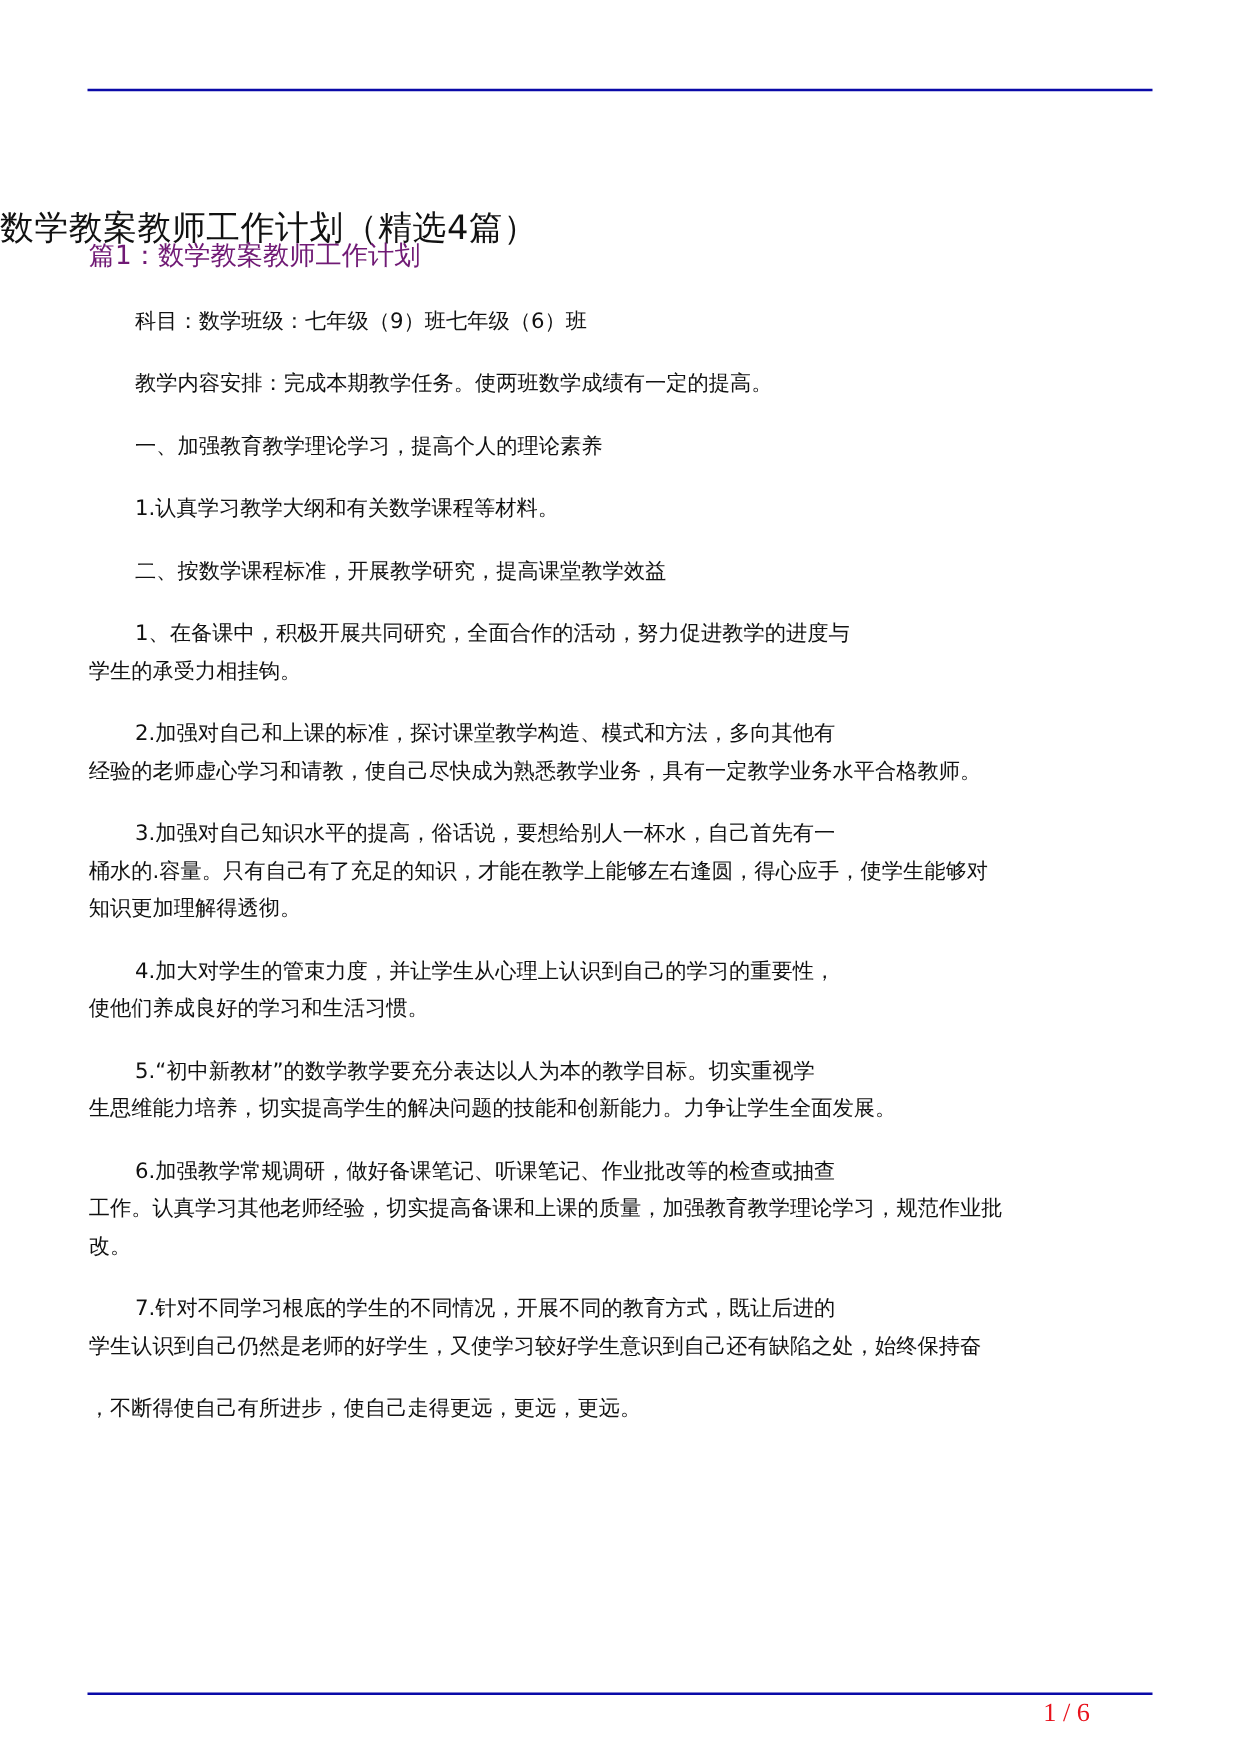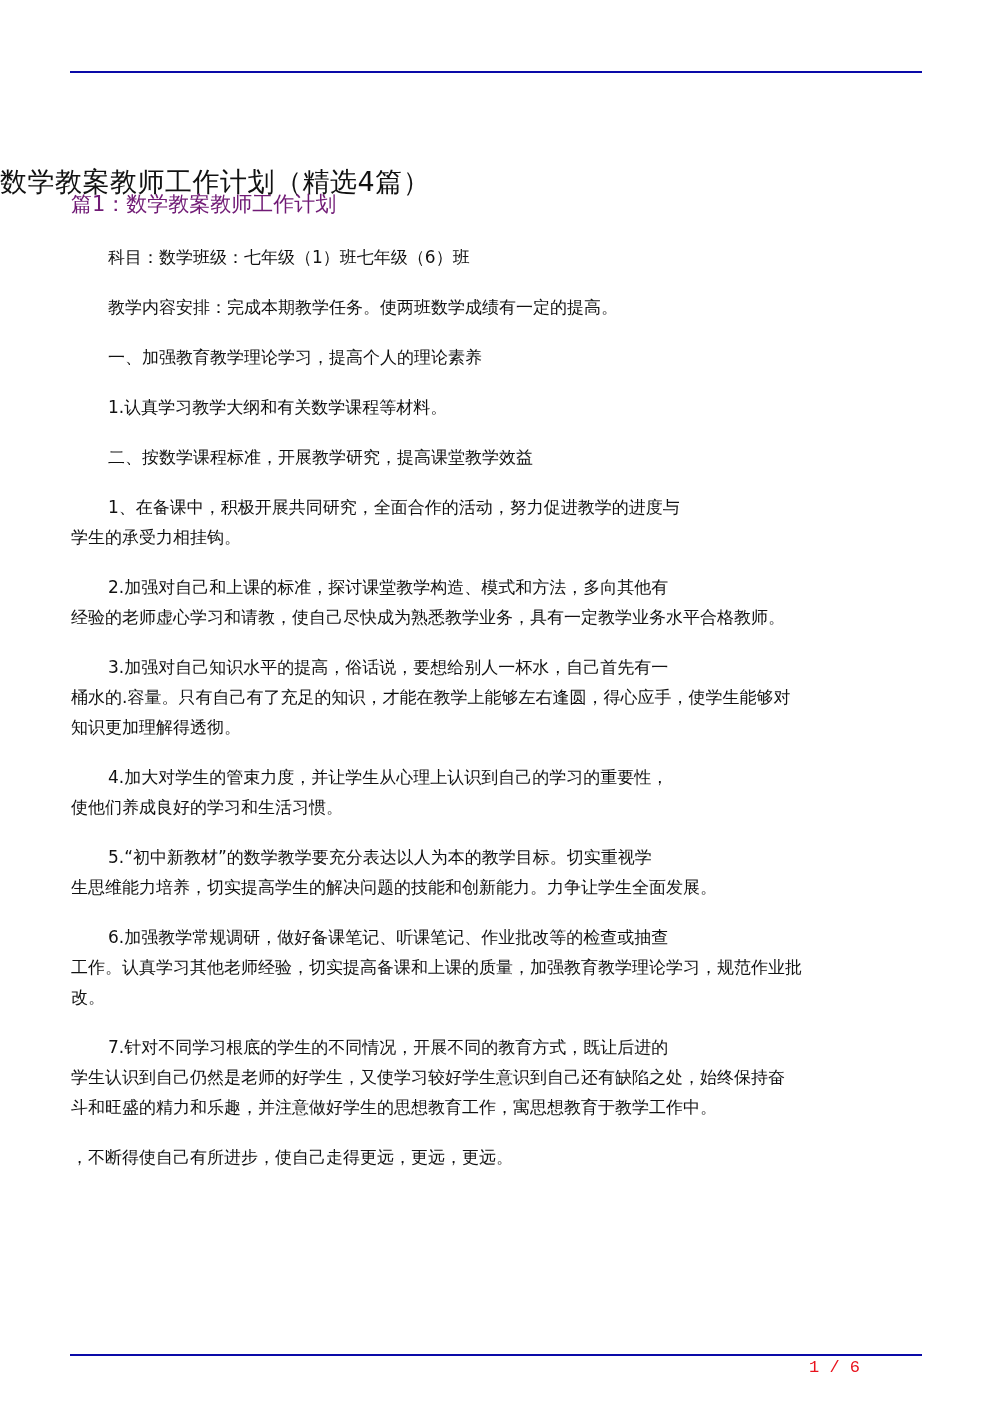--- a/index.html
+++ b/index.html
@@ -29,7 +29,7 @@
 
 <div class="content">
   <p class="para indent">
-    <span class="line first">科目：数学班级：七年级（1）班七年级（6）班</span>
+    <span class="line first">科目：数学班级：七年级（9）班七年级（6）班</span>
   </p>
   <p class="para indent">
     <span class="line first">教学内容安排：完成本期教学任务。使两班数学成绩有一定的提高。</span>

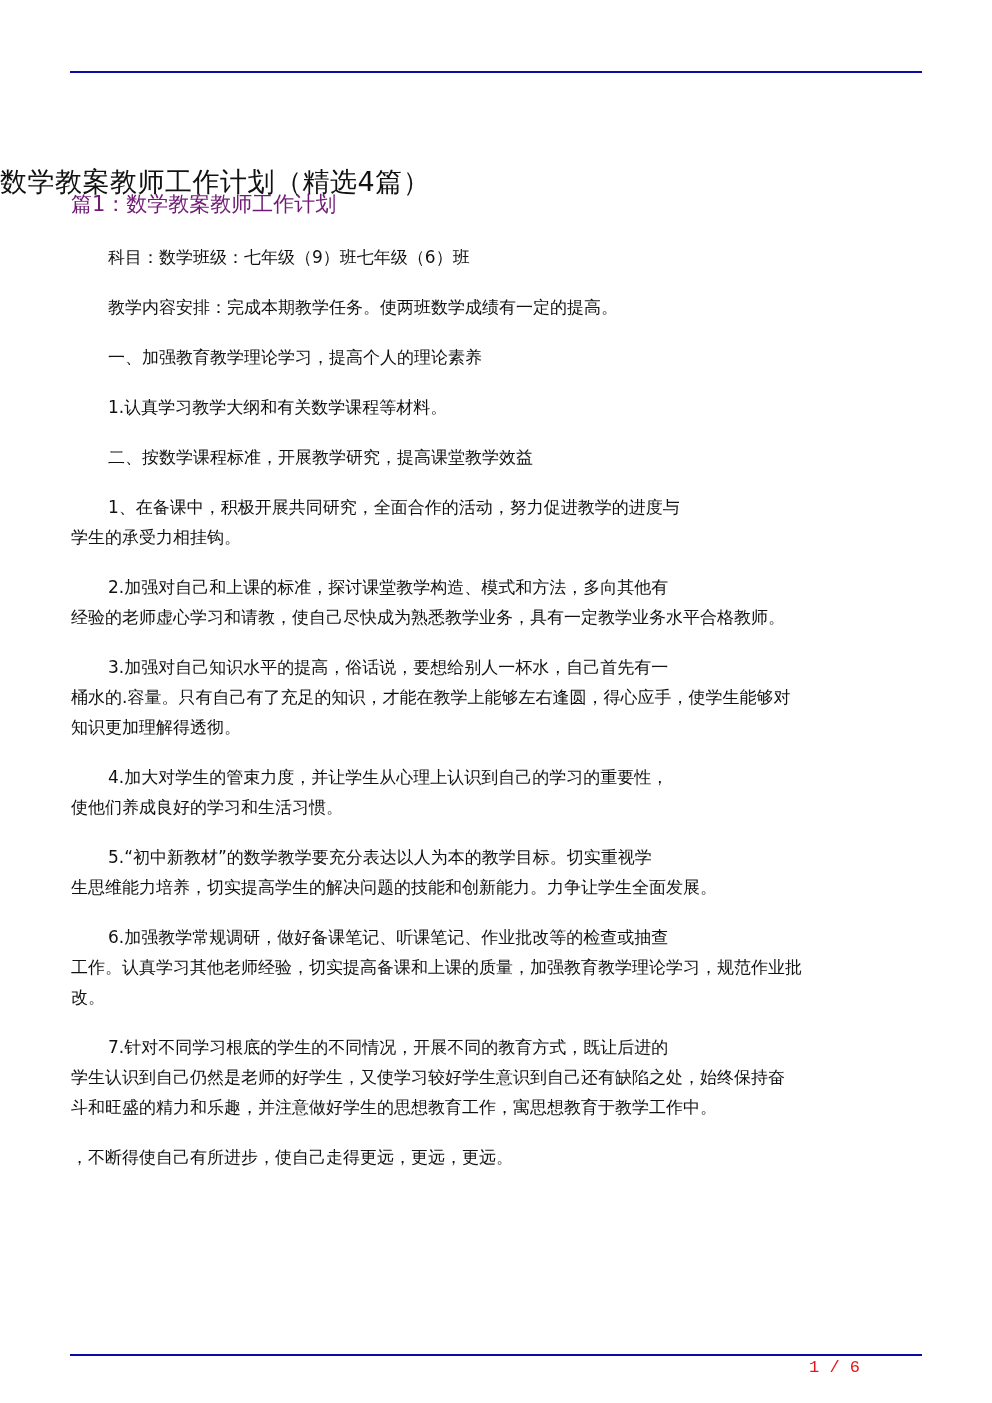--- a/index.html
+++ b/index.html
@@ -72,7 +72,6 @@
   <p class="para indent">
     <span class="line first">7.针对不同学习根底的学生的不同情况，开展不同的教育方式，既让后进的</span>
     <span class="line">学生认识到自己仍然是老师的好学生，又使学习较好学生意识到自己还有缺陷之处，始终保持奋</span>
-    <span class="line">斗和旺盛的精力和乐趣，并注意做好学生的思想教育工作，寓思想教育于教学工作中。</span>
   </p>
   <p class="para indent">
     <span class="line">，不断得使自己有所进步，使自己走得更远，更远，更远。</span>

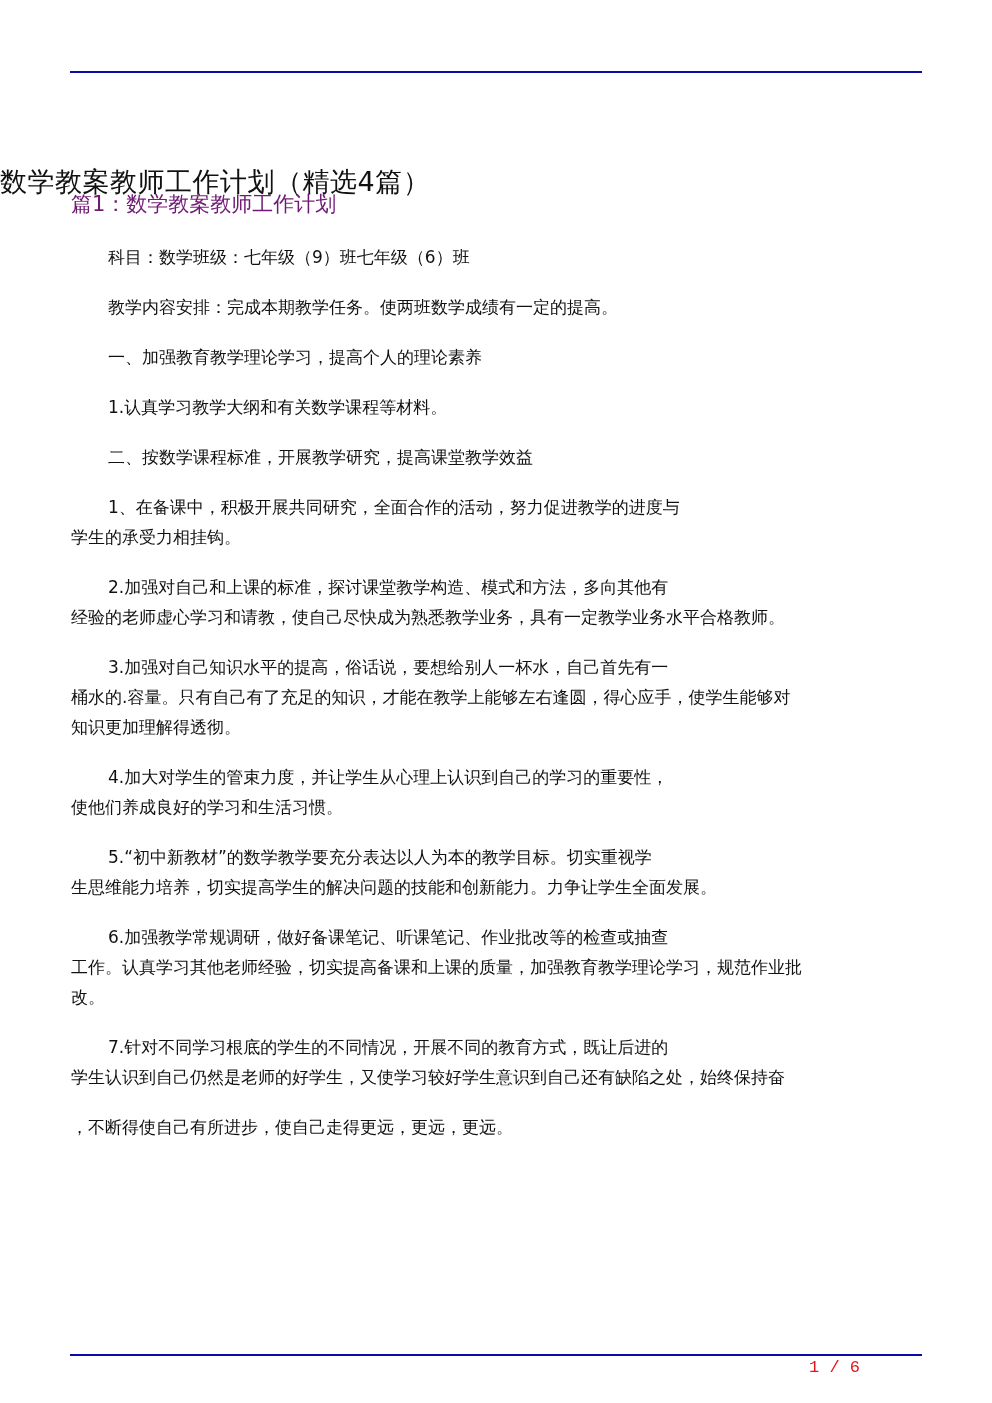--- a/index.html
+++ b/index.html
@@ -15,8 +15,8 @@
     .para { margin: 0 0 20px 0; }
     .para .line { display: block; white-space: nowrap; }
     .para.indent .line.first { padding-left: 37px; }
-    .page-num { position: absolute; top: 1358px; right: 132px; font-size: 17px; color: #e8121c;
-                font-family: Liberation Mono, monospace; }
+    .page-num { position: absolute; top: 1358px; right: 120px; font-size: 21px; color: #e8121c;
+                font-family: Liberation Serif, serif; }
   </style>
 </head>
 <body>

